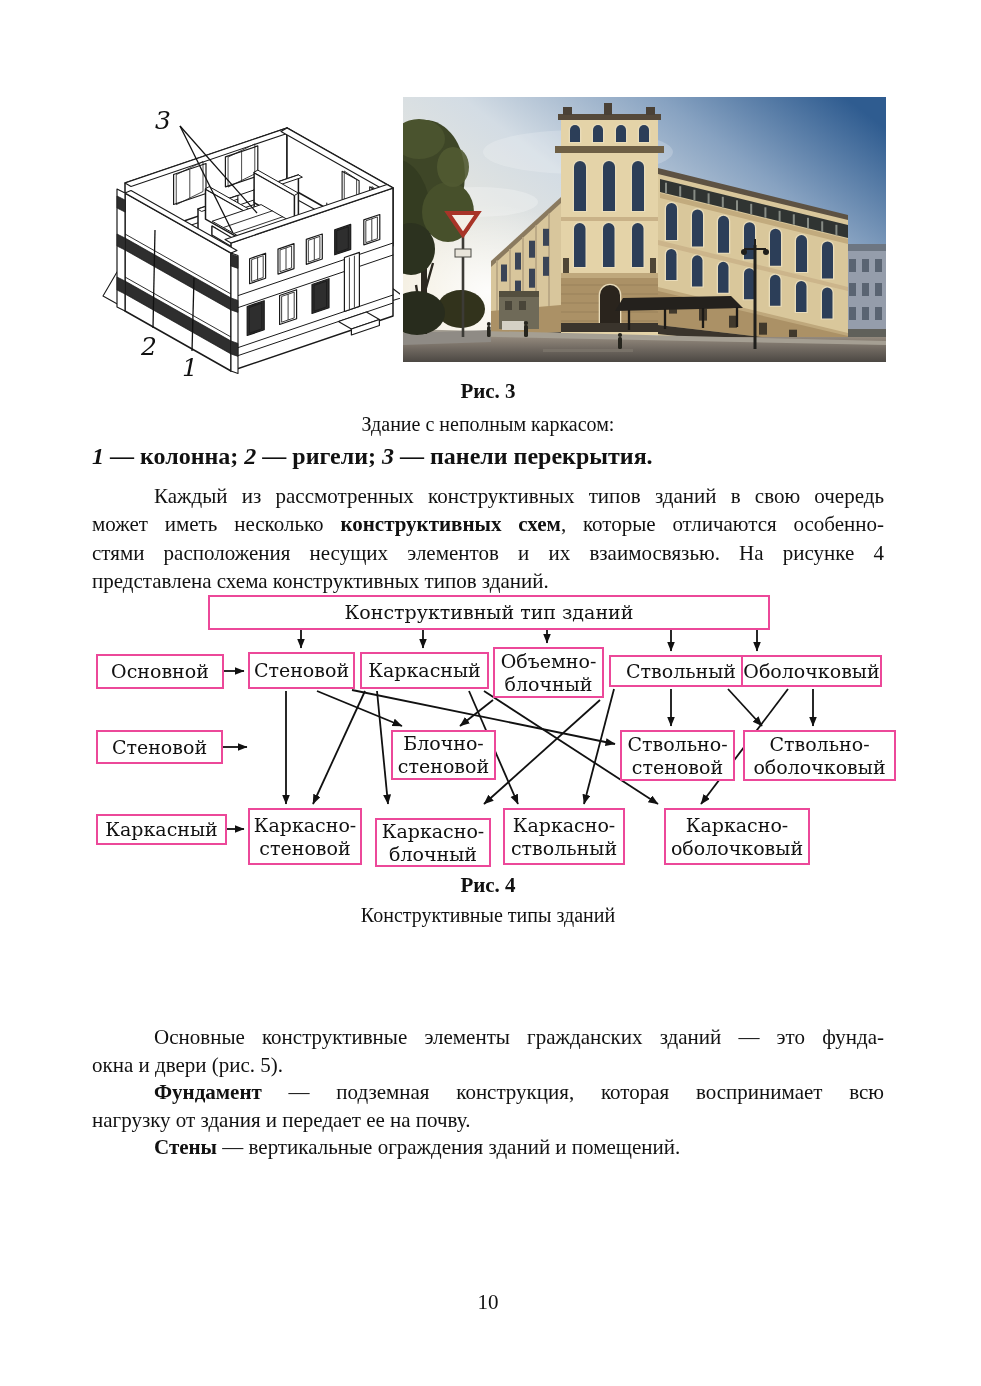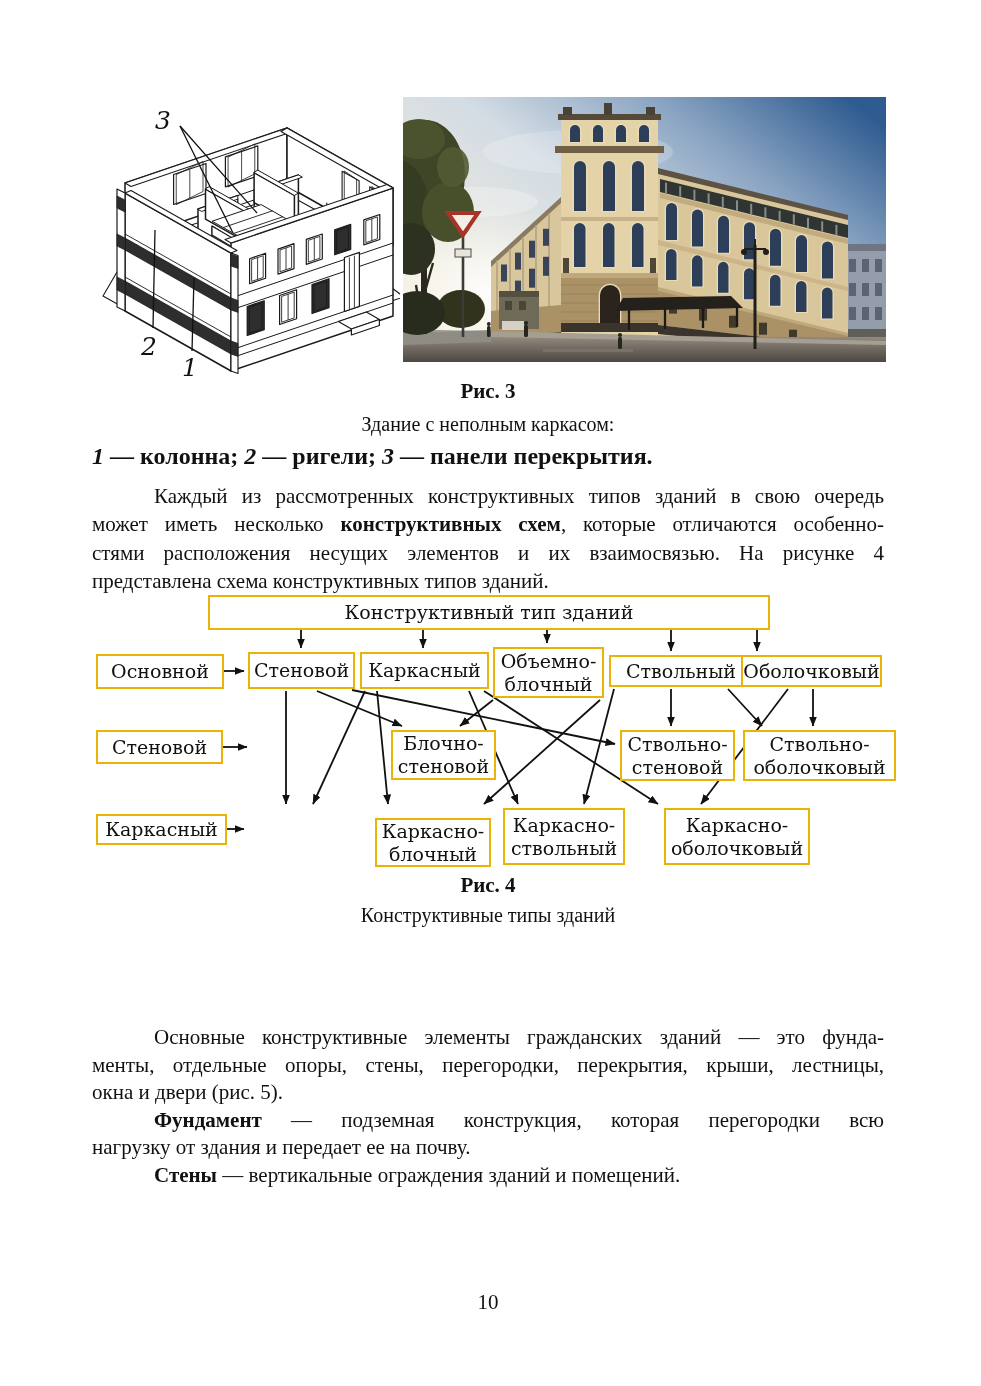--- a/index.html
+++ b/index.html
@@ -29,7 +29,7 @@
 
 .diagram { position:absolute; left:90px; top:590px; width:810px; height:285px; }
 .diagram-arrows { position:absolute; left:0; top:0; }
-.dbox { position:absolute; background:#fff; border:2px solid #eab308;
+.dbox { position:absolute; background:#fff; border:2px solid #ec4899;
         display:flex; align-items:center; justify-content:center; text-align:center;
         font-family:"DejaVu Serif", serif; font-size:19px; line-height:23px; }
 

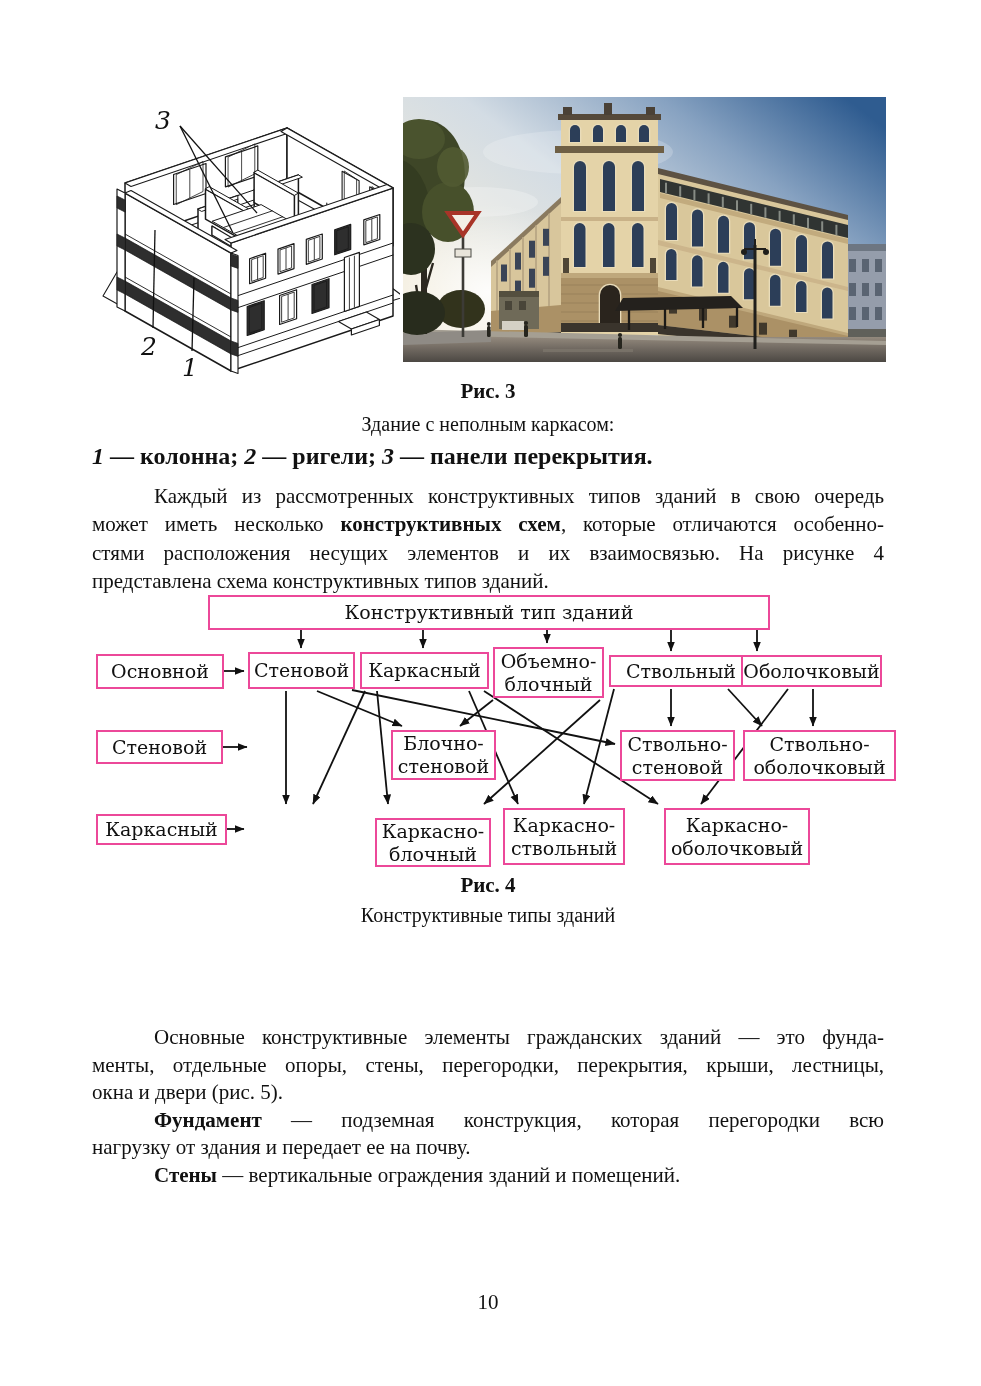--- a/index.html
+++ b/index.html
@@ -424,6 +424,9 @@
       <div class="dbox" style="left:6px;top:224px;width:131px;height:31px">
         <span>Каркасный</span>
       </div>
+      <div class="dbox" style="left:158px;top:218px;width:114px;height:57px">
+        <span>Каркасно-стеновой</span>
+      </div>
       <div class="dbox" style="left:285px;top:228px;width:116px;height:49px">
         <span>Каркасно-блочный</span>
       </div>

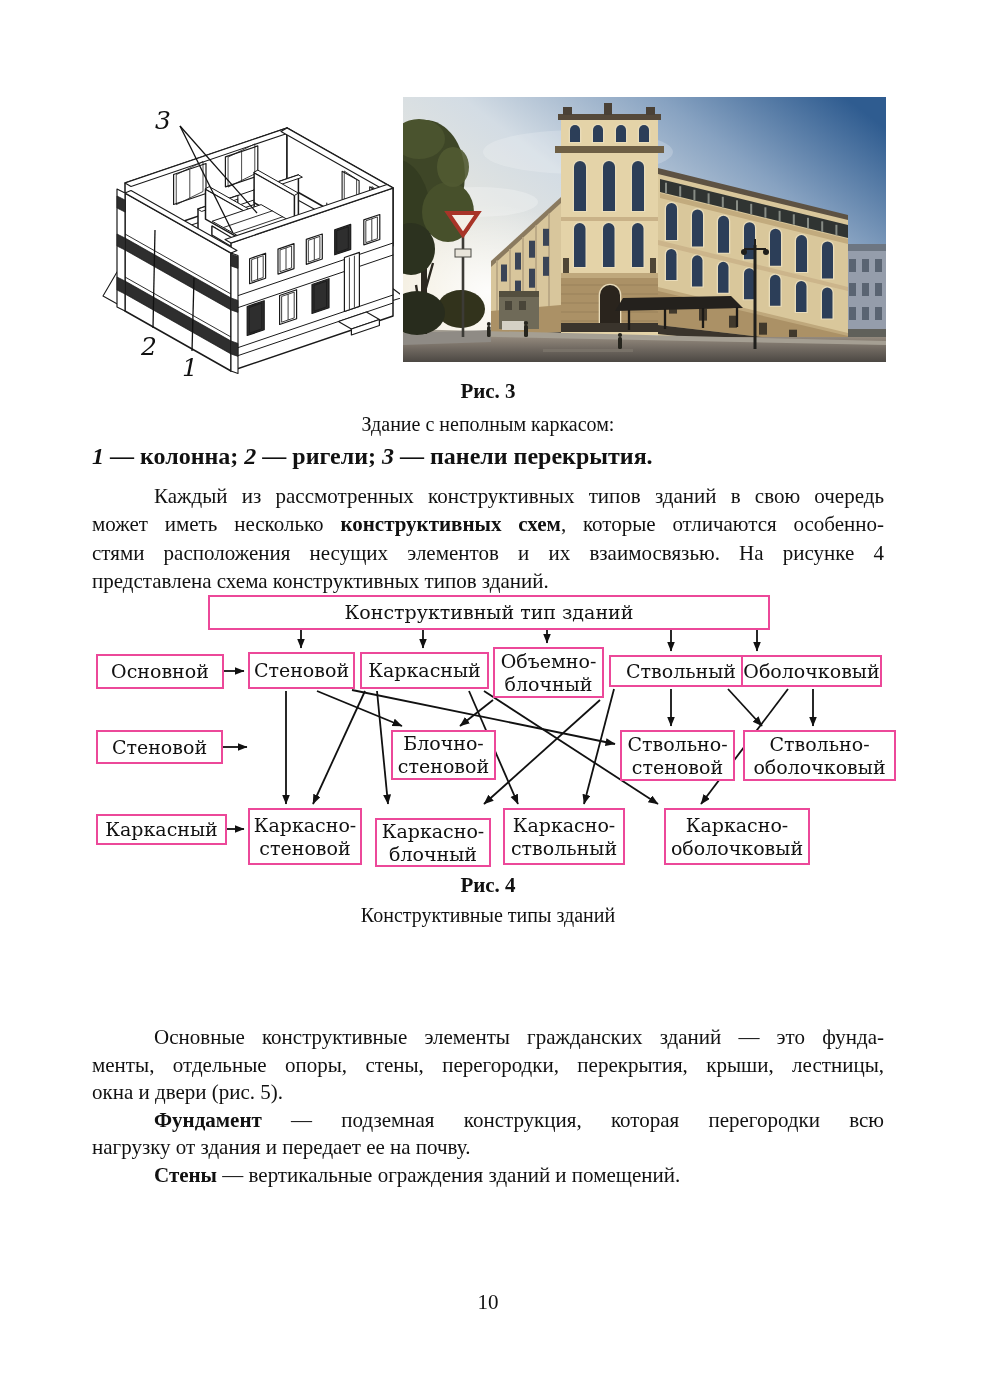--- a/index.html
+++ b/index.html
@@ -444,7 +444,6 @@
 
   <div class="para" id="body-text">
     <div class="ln ind">Основные конструктивные элементы гражданских зданий — это фунда-</div>
-    <div class="ln">менты, отдельные опоры, стены, перегородки, перекрытия, крыши, лестницы,</div>
     <div class="ln last">окна и двери (рис. 5).</div>
     <div class="ln ind"><b>Фундамент</b><span> — подземная конструкция, которая перегородки всю</span></div>
     <div class="ln last">нагрузку от здания и передает ее на почву.</div>

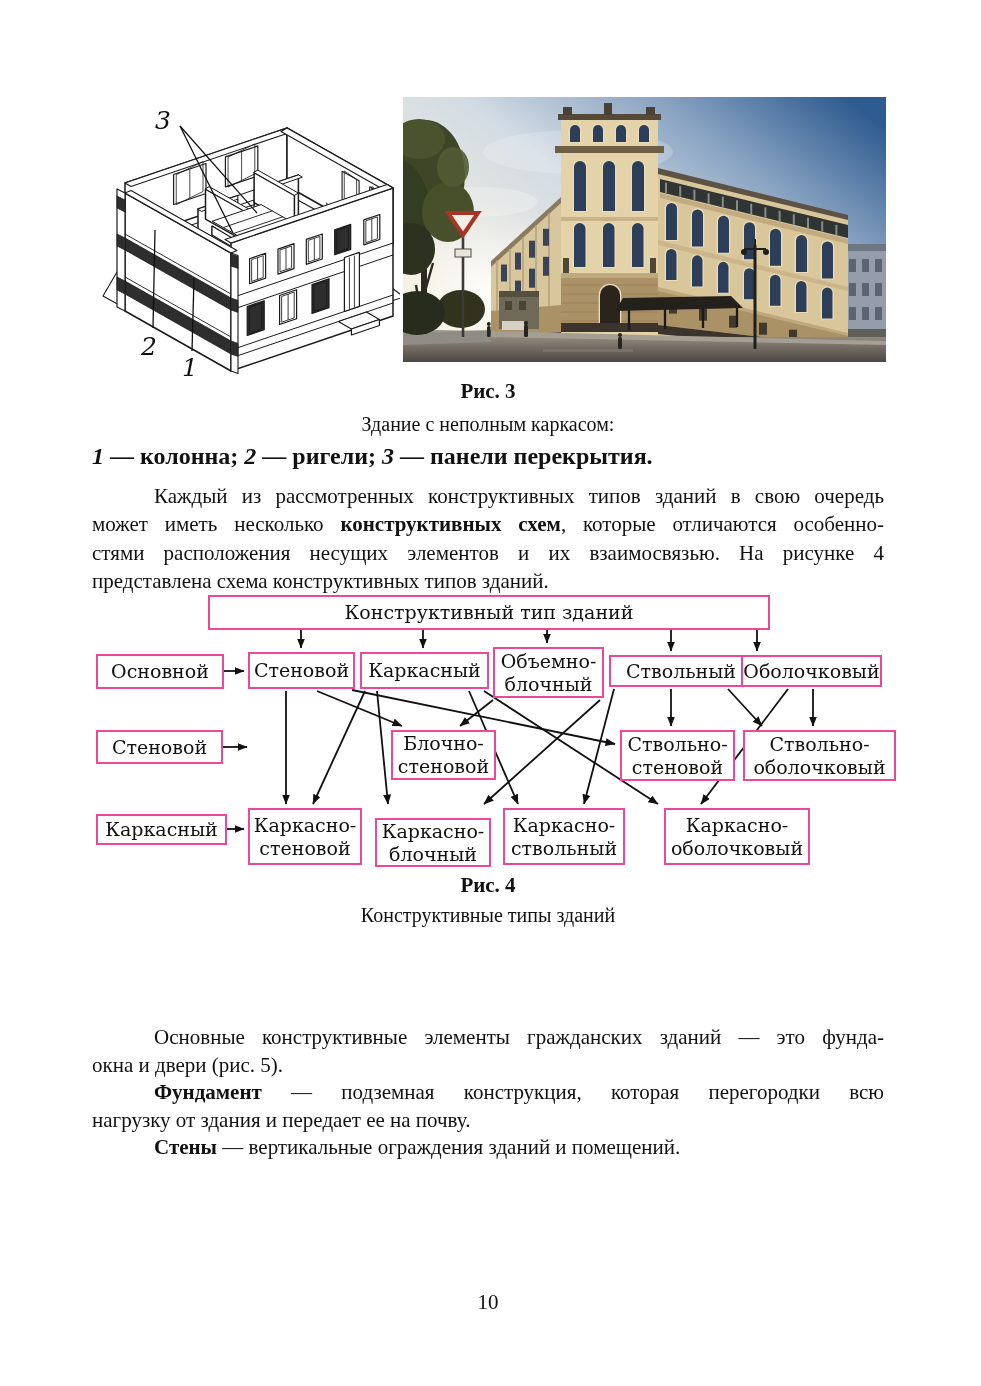--- a/index.html
+++ b/index.html
@@ -445,7 +445,7 @@
   <div class="para" id="body-text">
     <div class="ln ind">Основные конструктивные элементы гражданских зданий — это фунда-</div>
     <div class="ln last">окна и двери (рис. 5).</div>
-    <div class="ln ind"><b>Фундамент</b><span> — подземная конструкция, которая перегородки всю</span></div>
+    <div class="ln ind"><b>Фундамент</b><span> — подземная конструкция, которая воспринимает всю</span></div>
     <div class="ln last">нагрузку от здания и передает ее на почву.</div>
     <div class="ln last ind"><b>Стены</b><span> — вертикальные ограждения зданий и помещений.</span></div>
   </div>

